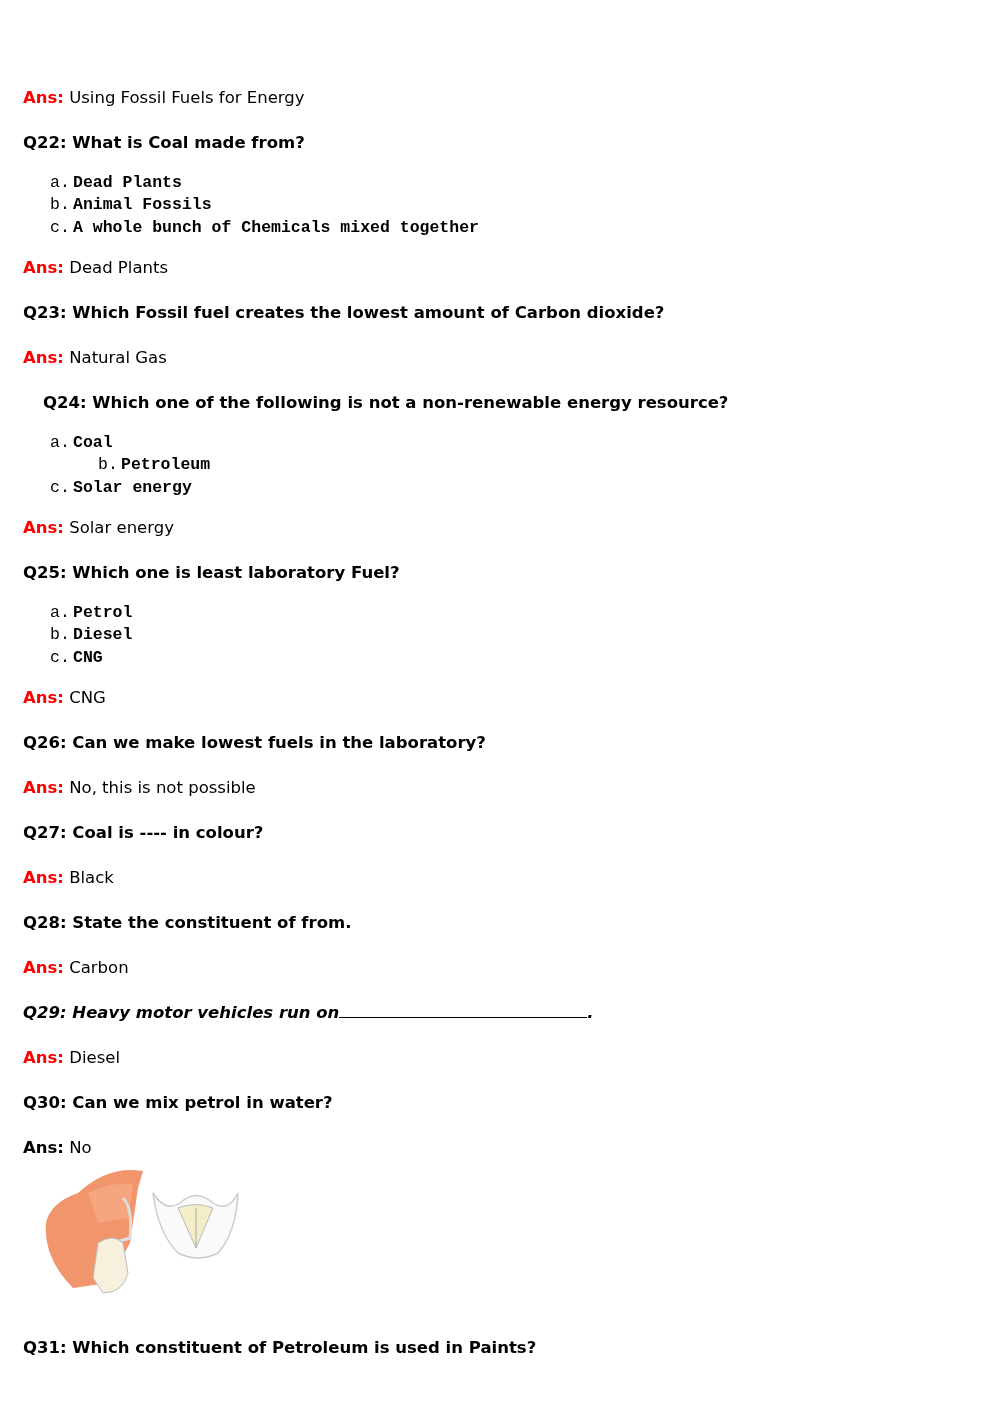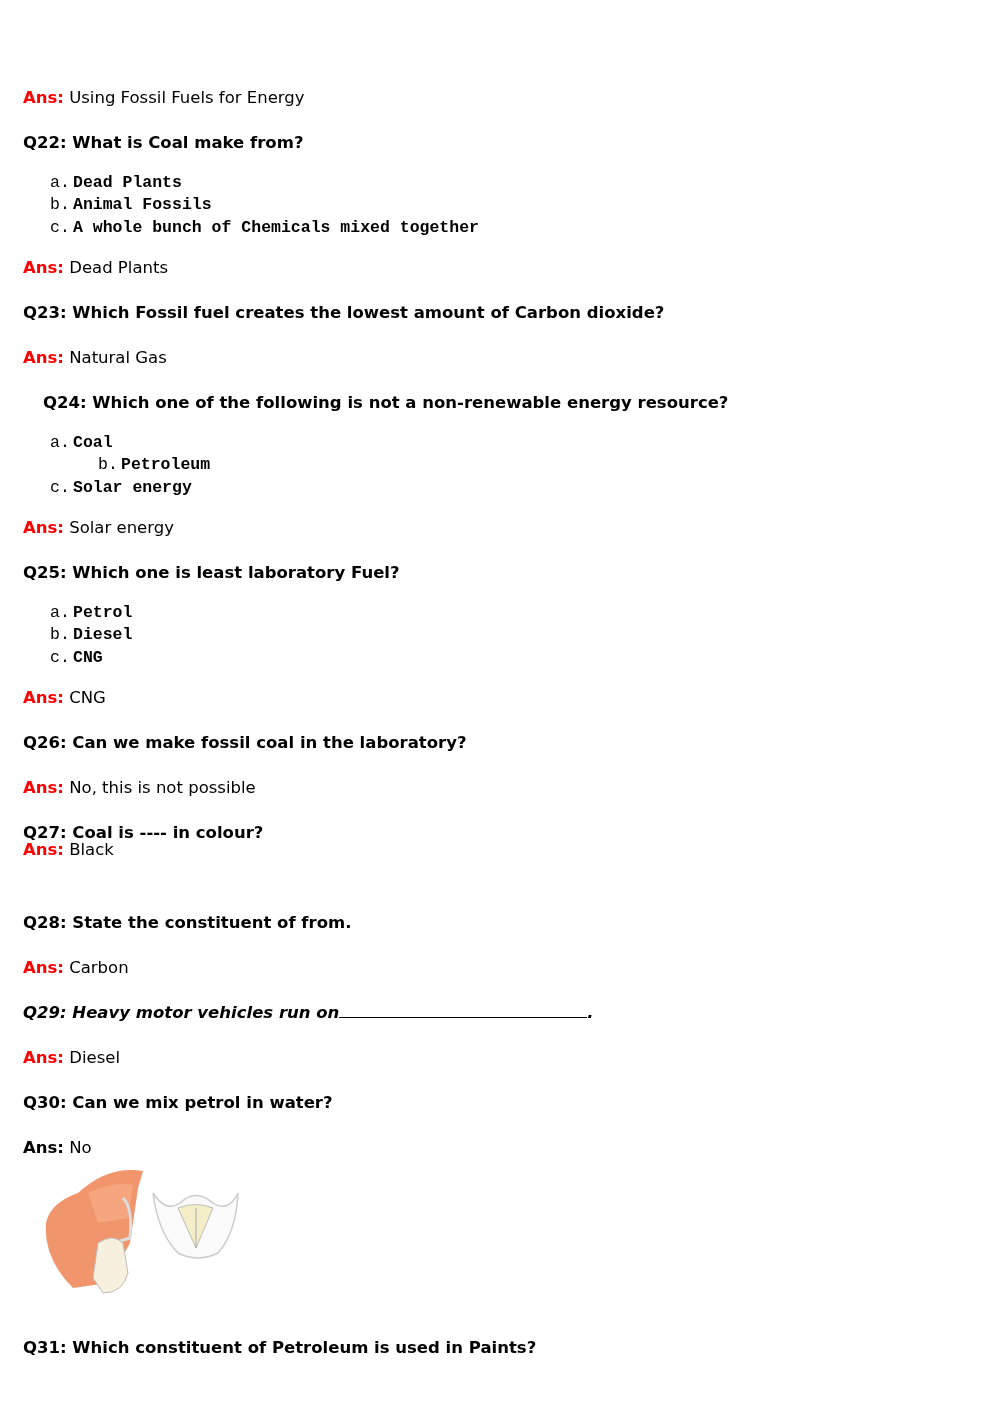--- a/index.html
+++ b/index.html
@@ -22,7 +22,7 @@
 
 <div id="doc">
     <div class="line" style="top: 88px;"><span class="ans-label red">Ans:</span> <span>Using Fossil Fuels for Energy</span></div>
-    <div class="line q" style="top: 133px;"><span>Q22: What is Coal make from?</span></div>
+    <div class="line q" style="top: 133px;"><span>Q22: What is Coal made from?</span></div>
     <div class="opt" style="top: 173px;"><span class="letter">a.</span><span class="otext">Dead Plants</span></div>
     <div class="opt" style="top: 195px;"><span class="letter">b.</span><span class="otext">Animal Fossils</span></div>
     <div class="opt" style="top: 218px;"><span class="letter">c.</span><span class="otext">A whole bunch of Chemicals mixed together</span></div>

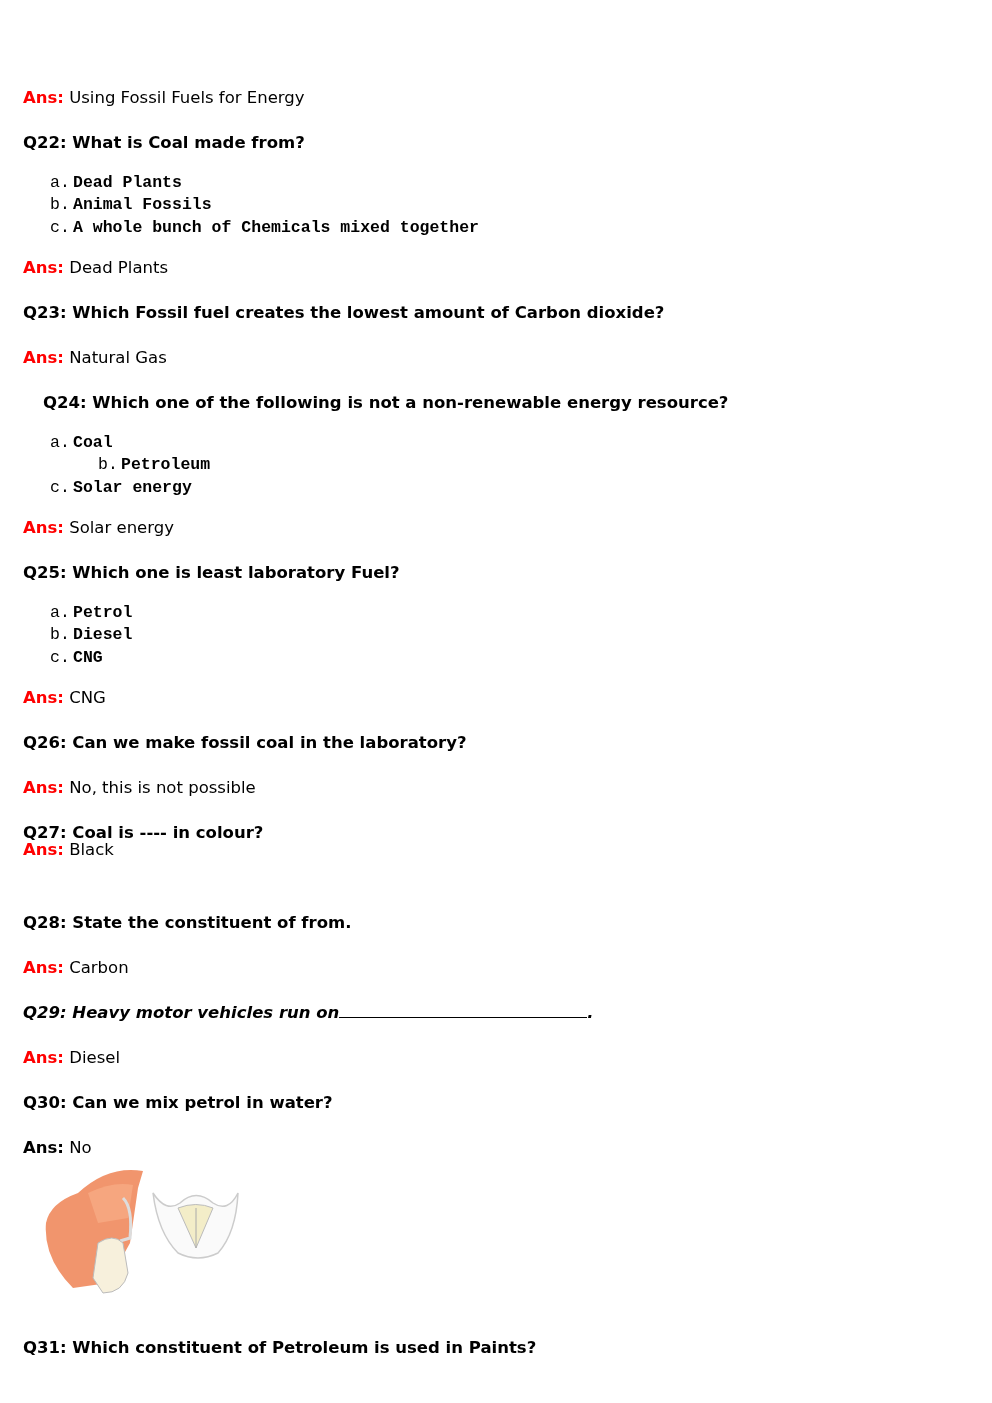--- a/index.html
+++ b/index.html
@@ -39,7 +39,7 @@
     <div class="opt" style="top: 625px;"><span class="letter">b.</span><span class="otext">Diesel</span></div>
     <div class="opt" style="top: 648px;"><span class="letter">c.</span><span class="otext">CNG</span></div>
     <div class="line" style="top: 688px;"><span class="ans-label red">Ans:</span> <span>CNG</span></div>
-    <div class="line q" style="top: 733px;"><span>Q26: Can we make fossil coal in the laboratory?</span></div>
+    <div class="line q" style="top: 733px;"><span>Q26: Can we make lowest fuels in the laboratory?</span></div>
     <div class="line" style="top: 778px;"><span class="ans-label red">Ans:</span> <span>No, this is not possible</span></div>
     <div class="line q" style="top: 823px;"><span>Q27: Coal is ---- in colour?</span></div>
     <div class="line" style="top: 840px;"><span class="ans-label red">Ans:</span> <span>Black</span></div>

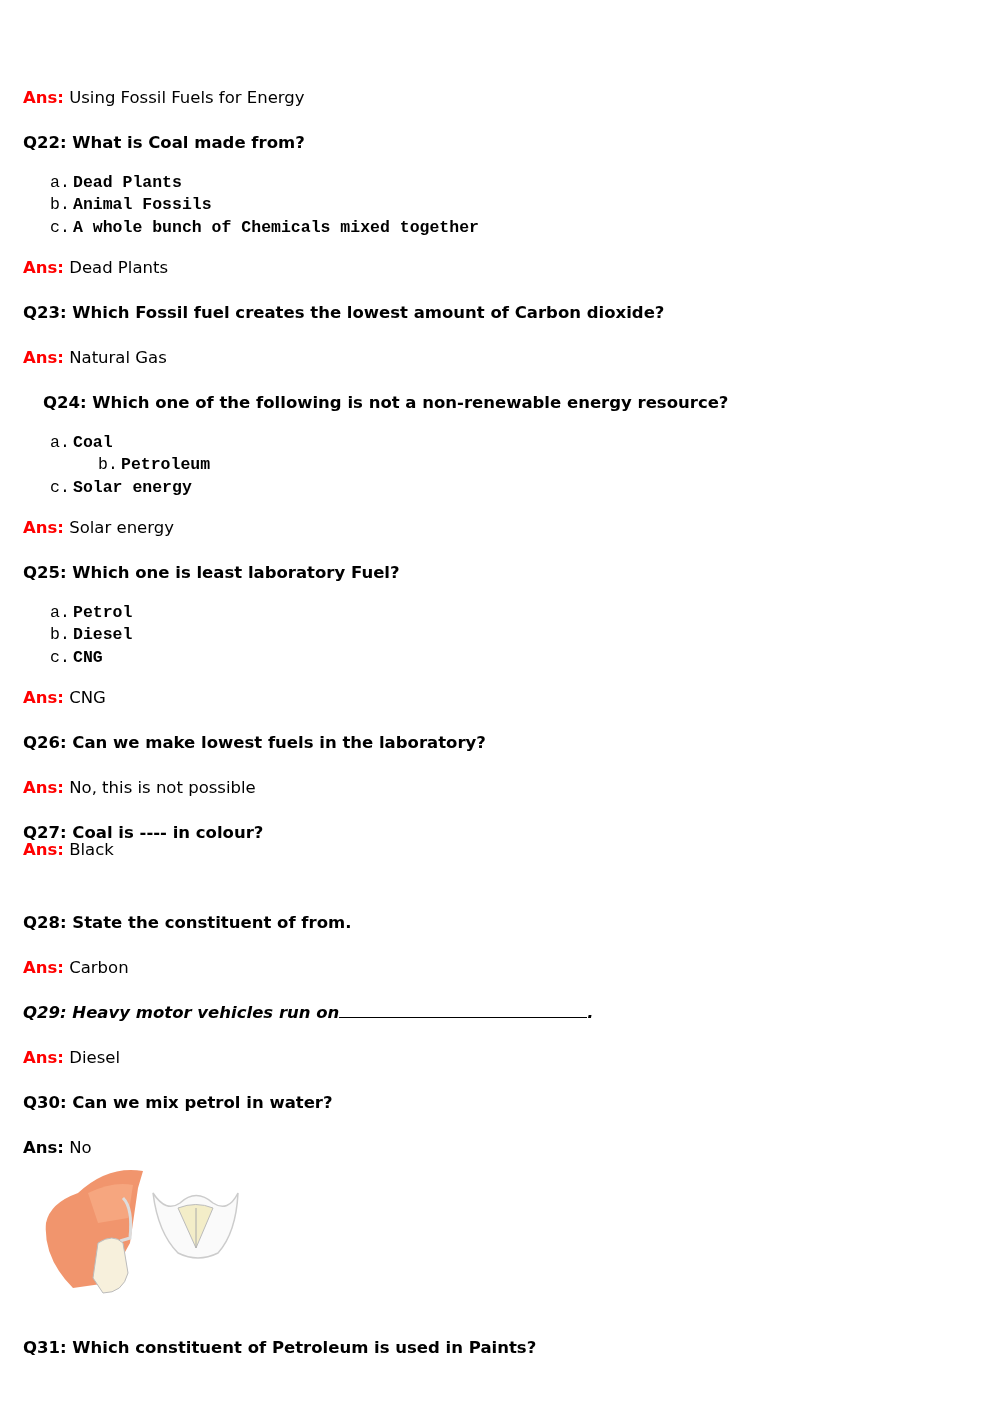--- a/index.html
+++ b/index.html
@@ -42,7 +42,7 @@
     <div class="line q" style="top: 733px;"><span>Q26: Can we make lowest fuels in the laboratory?</span></div>
     <div class="line" style="top: 778px;"><span class="ans-label red">Ans:</span> <span>No, this is not possible</span></div>
     <div class="line q" style="top: 823px;"><span>Q27: Coal is ---- in colour?</span></div>
-    <div class="line" style="top: 840px;"><span class="ans-label red">Ans:</span> <span>Black</span></div>
+    <div class="line" style="top: 868px;"><span class="ans-label red">Ans:</span> <span>Black</span></div>
     <div class="line q" style="top: 913px;"><span>Q28: State the constituent of from.</span></div>
     <div class="line" style="top: 958px;"><span class="ans-label red">Ans:</span> <span>Carbon</span></div>
     <div class="line q" style="top: 1003px; font-style: italic;"><span>Q29: Heavy motor vehicles run on</span><span class="blank"></span><span>.</span></div>

